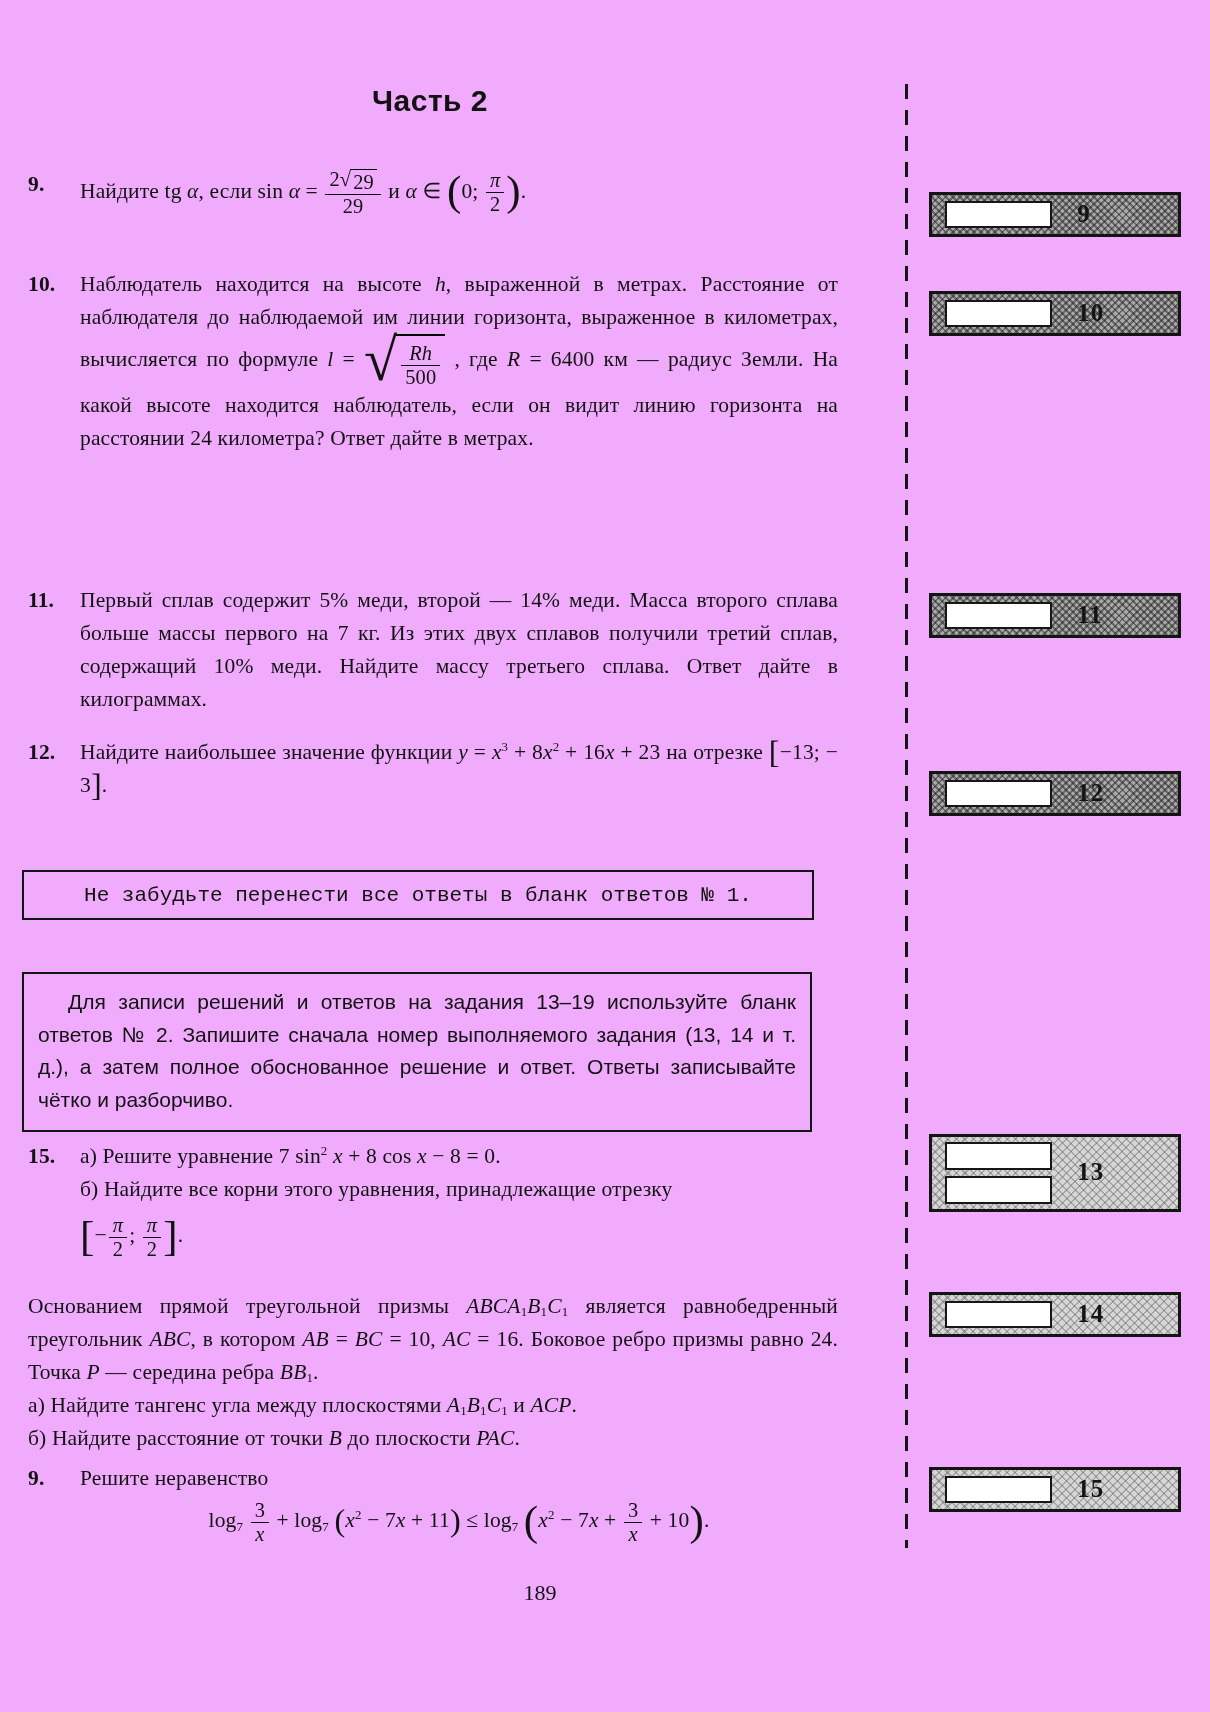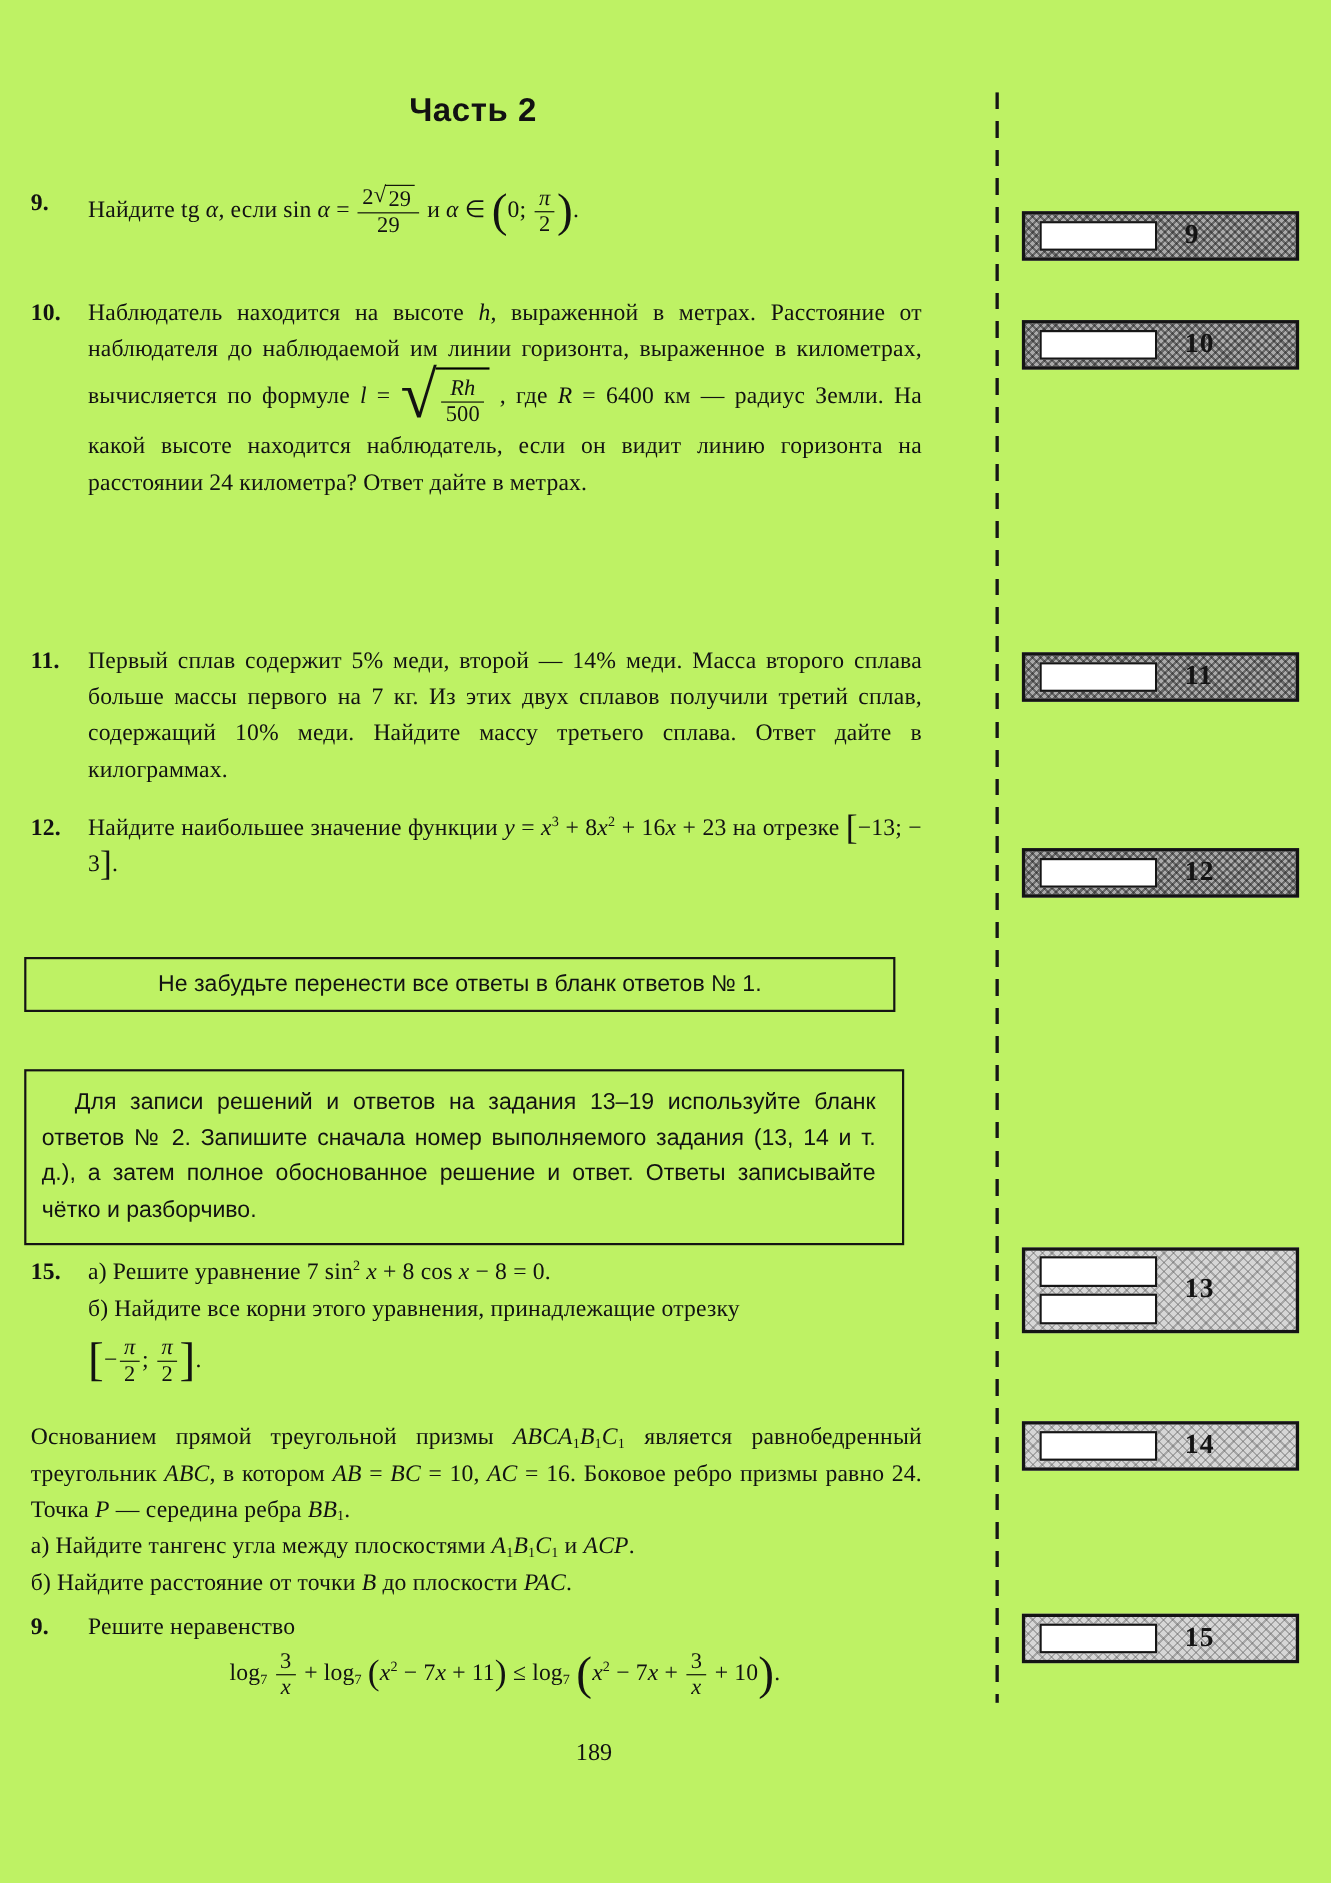--- a/index.html
+++ b/index.html
@@ -3,7 +3,7 @@
 <meta charset="utf-8">
 <style>
   html,body{margin:0;padding:0;background:#e8e8e8;}
-  .page{position:relative;width:1210px;height:1712px;background:#bef264;overflow:hidden;
+  .page{position:relative;width:1210px;height:1712px;background:#f0abfc;overflow:hidden;
         font-family:"Liberation Serif",serif;color:#121212;}
 
   .heading{position:absolute;top:84px;left:0;width:860px;text-align:center;

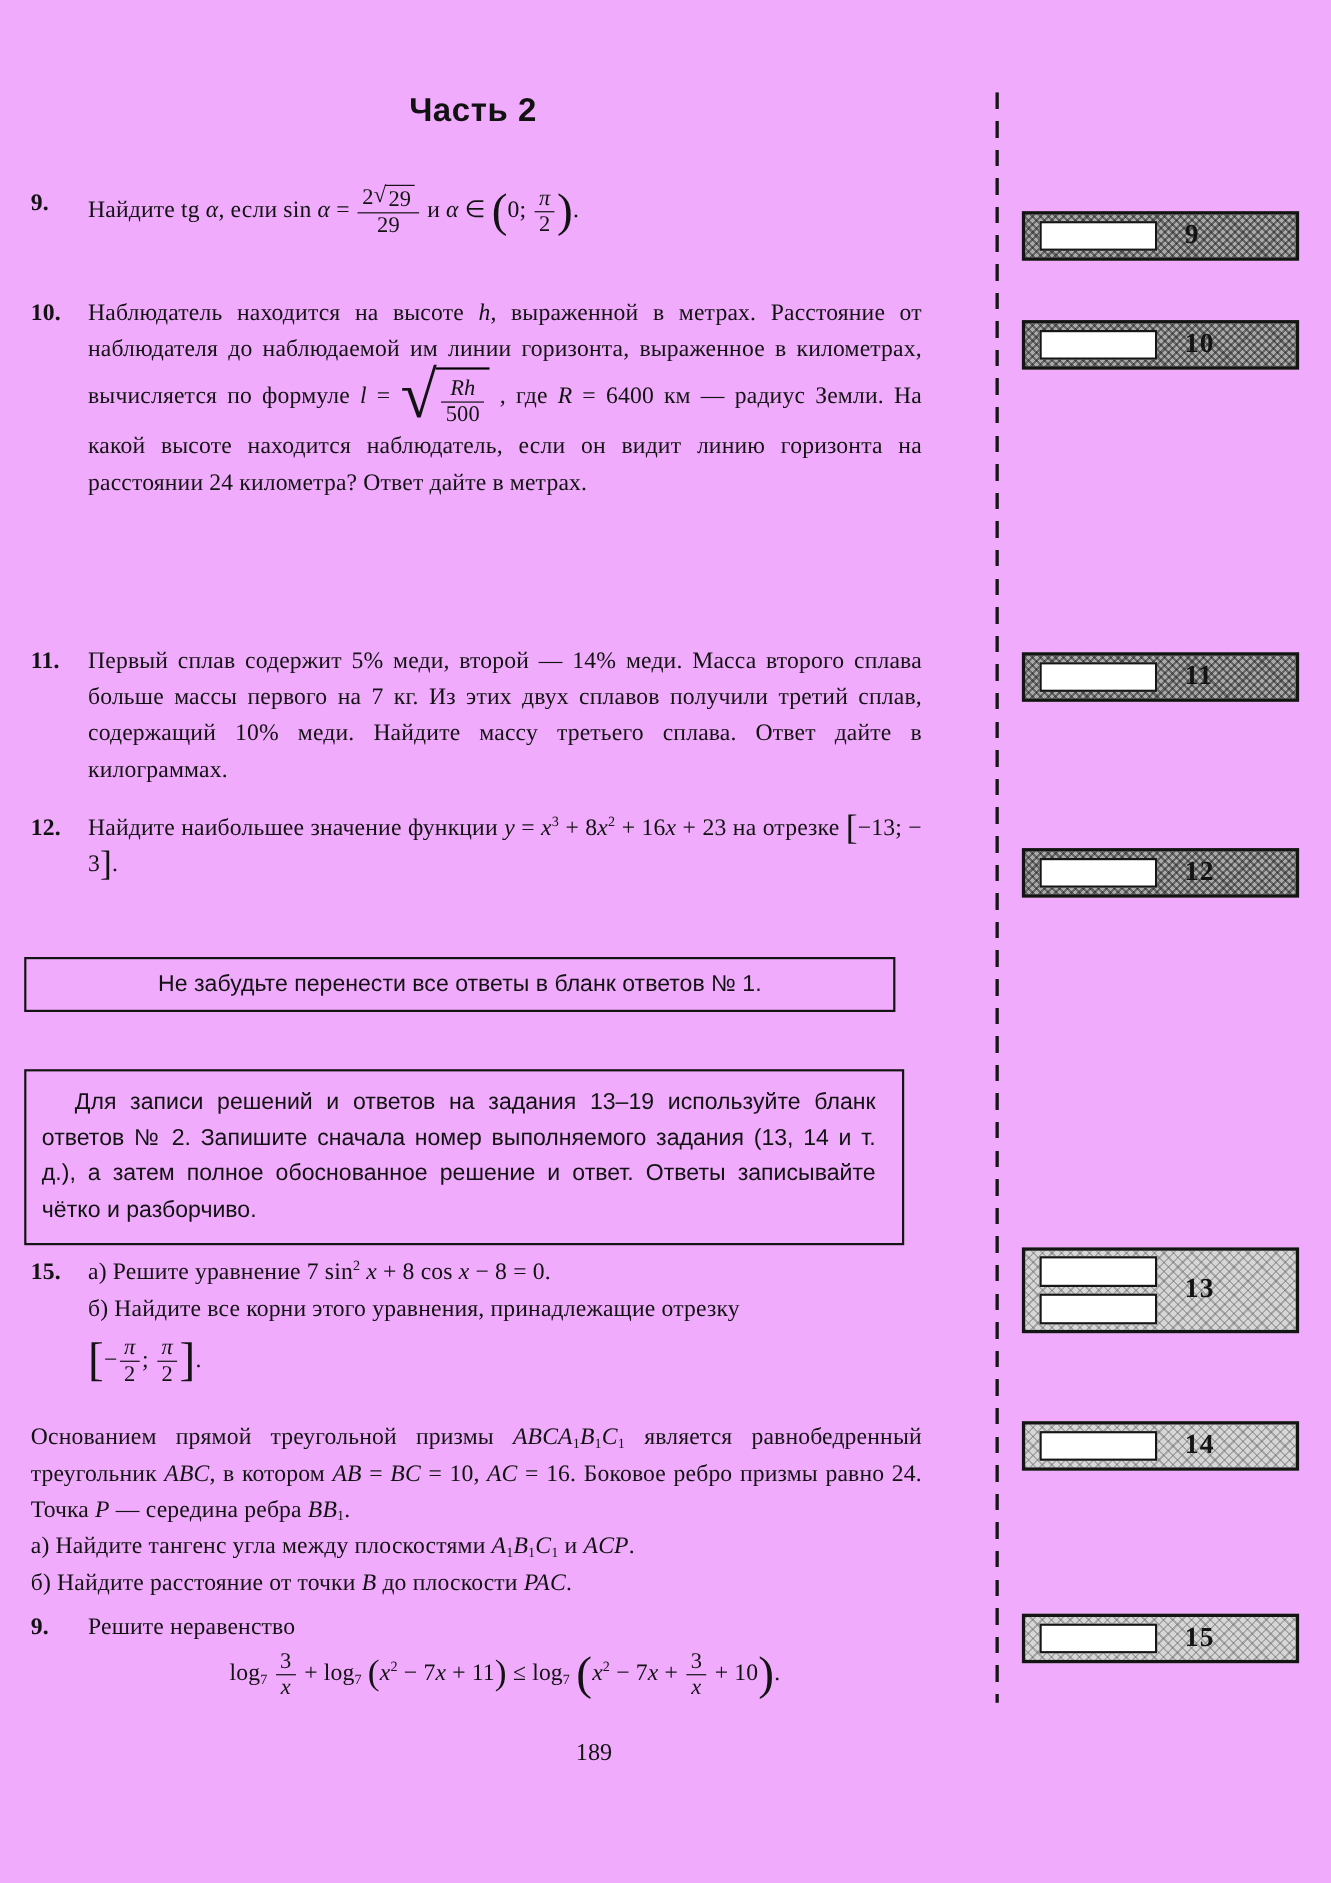--- a/index.html
+++ b/index.html
@@ -34,7 +34,7 @@
   
   .notebox{position:absolute;left:22px;top:870px;width:788px;height:46px;border:2px solid #141414;
            display:flex;align-items:center;justify-content:center;
-           font-family:Liberation Sans, sans-serif;font-size:21px;}
+           font-family:Liberation Mono, monospace;font-size:21px;}
   .instrbox{position:absolute;left:22px;top:972px;width:758px;border:2px solid #141414;
             padding:12px 24px 14px 14px;font-family:"Liberation Sans",sans-serif;
             font-size:21px;line-height:32.5px;text-align:justify;}

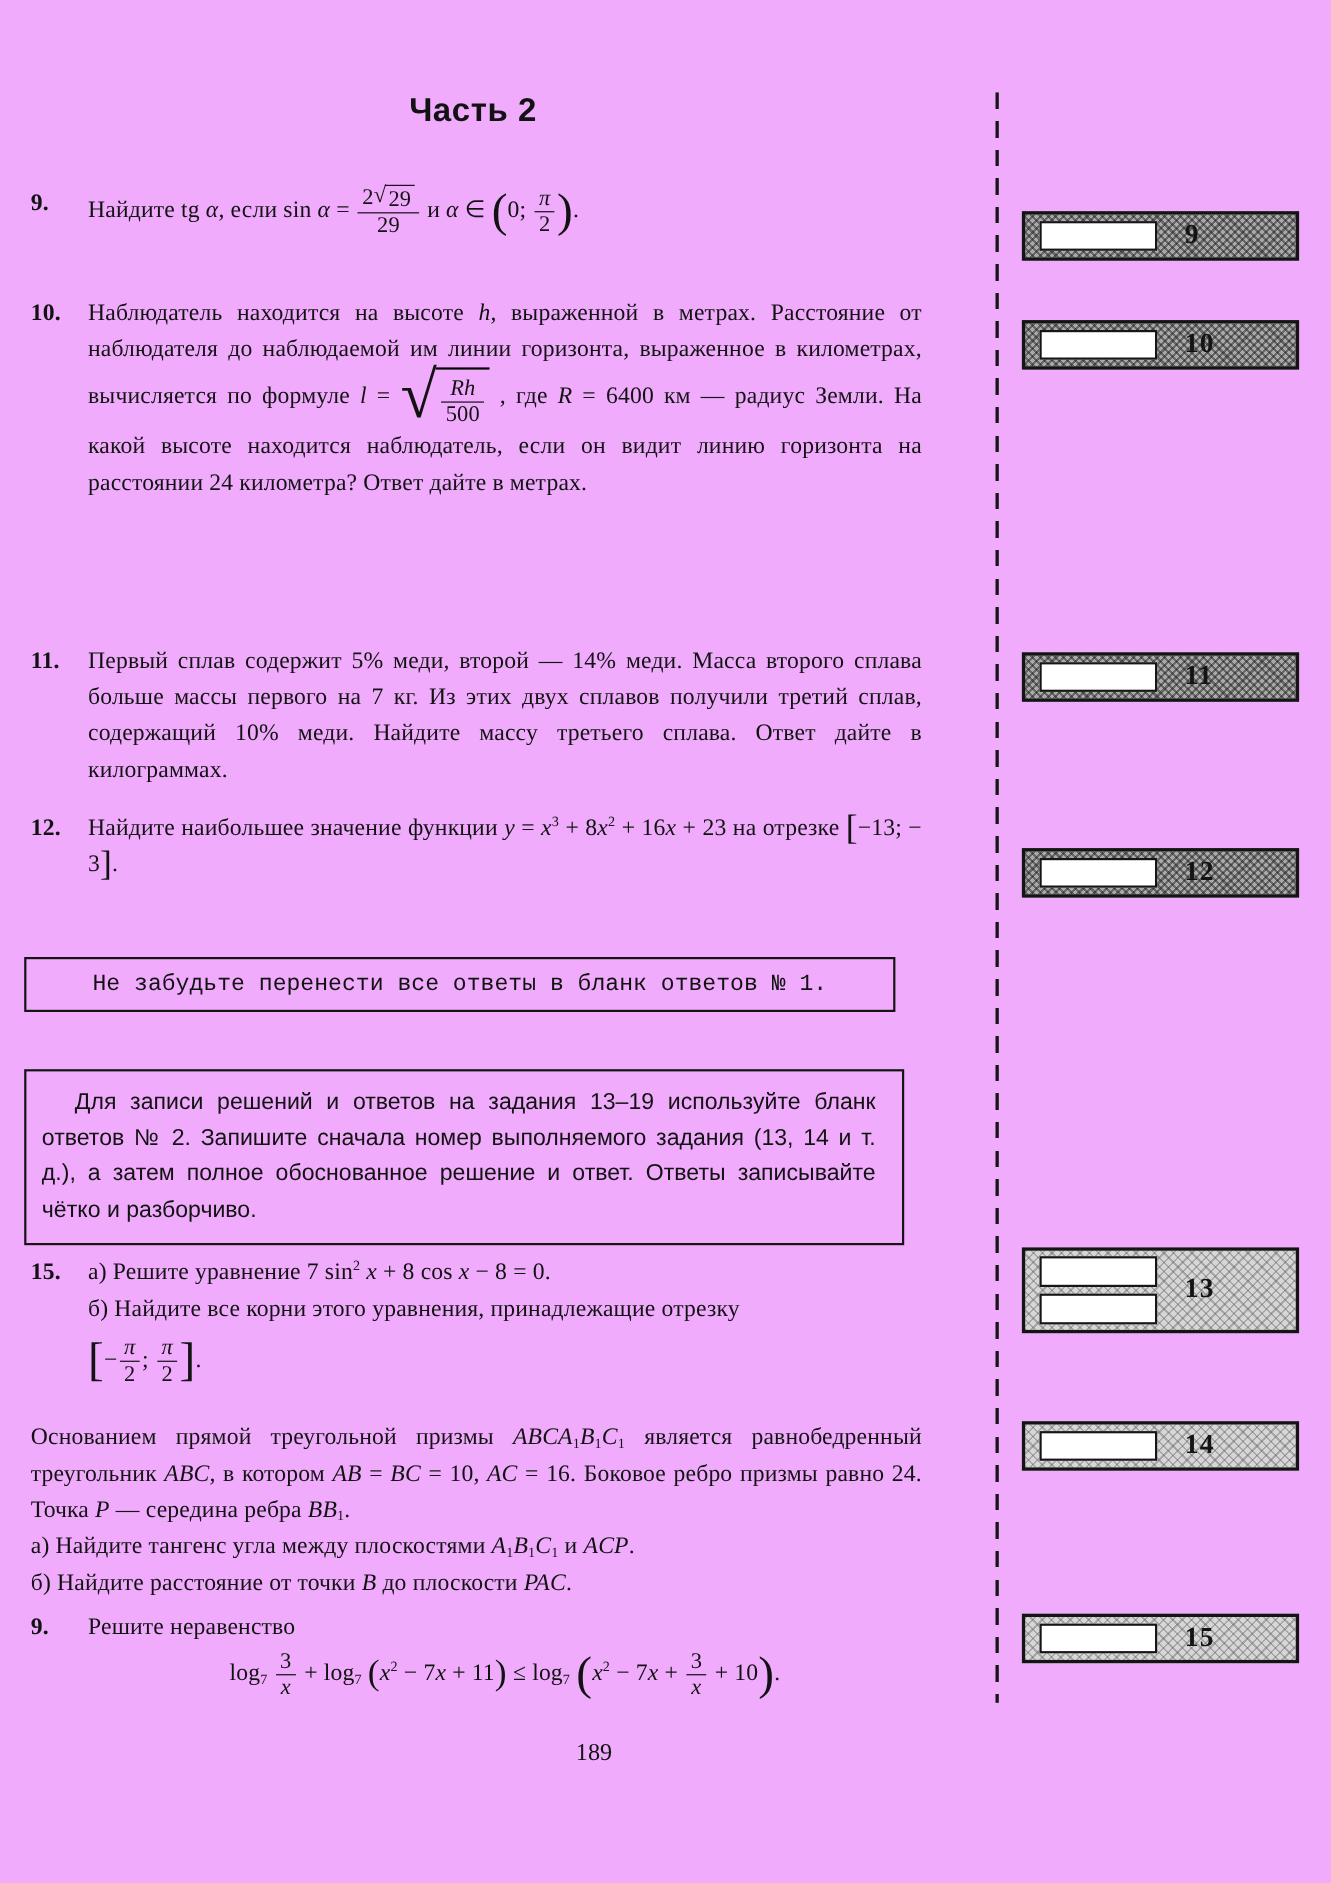--- a/index.html
+++ b/index.html
@@ -36,7 +36,7 @@
            display:flex;align-items:center;justify-content:center;
            font-family:Liberation Mono, monospace;font-size:21px;}
   .instrbox{position:absolute;left:22px;top:972px;width:758px;border:2px solid #141414;
-            padding:12px 24px 14px 14px;font-family:"Liberation Sans",sans-serif;
+            padding:12px 14px 14px 14px;font-family:"Liberation Sans",sans-serif;
             font-size:21px;line-height:32.5px;text-align:justify;}
   .instrbox p{margin:0;text-indent:30px;}
 

